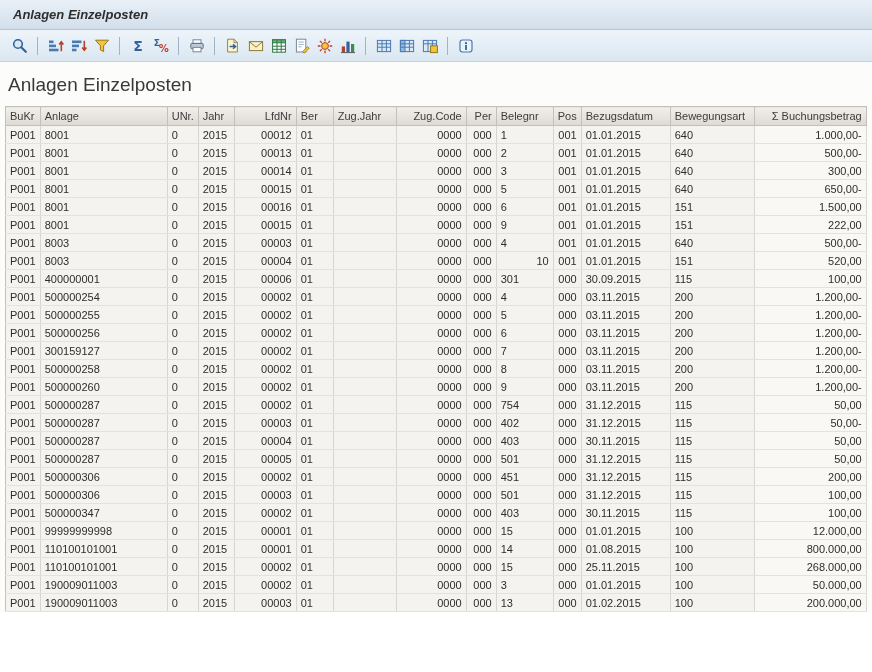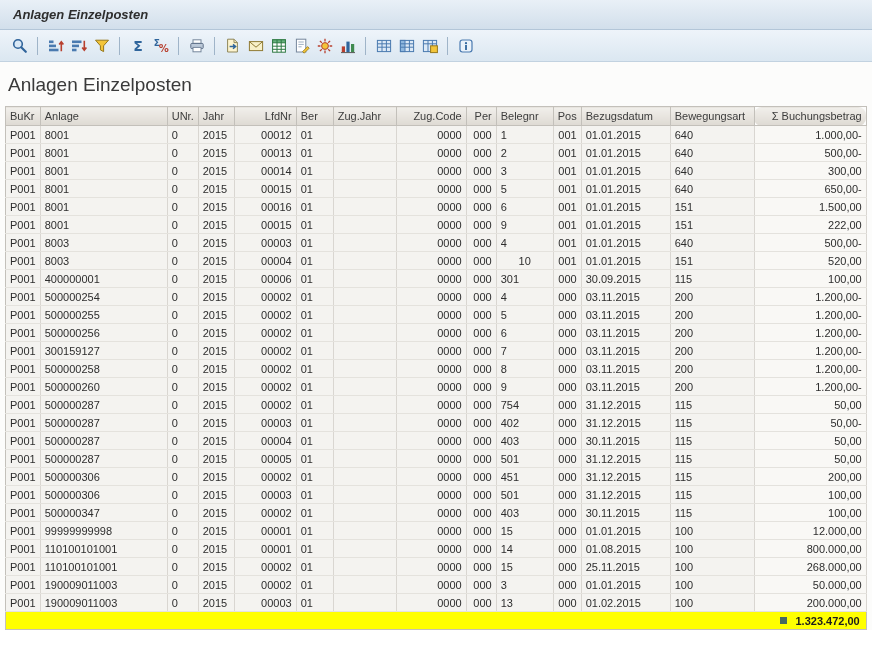--- a/index.html
+++ b/index.html
@@ -201,7 +201,7 @@
               <th style="text-align: right;">Pos</th>
               <th style="text-align: left;">Bezugsdatum</th>
               <th style="text-align: left;">Bewegungsart</th>
-              <th style="text-align: right; border-radius: 8px;">Σ Buchungsbetrag</th>
+              <th style="text-align: right;">Σ Buchungsbetrag</th>
             </tr>
           </thead>
         <tbody id="alv-body">

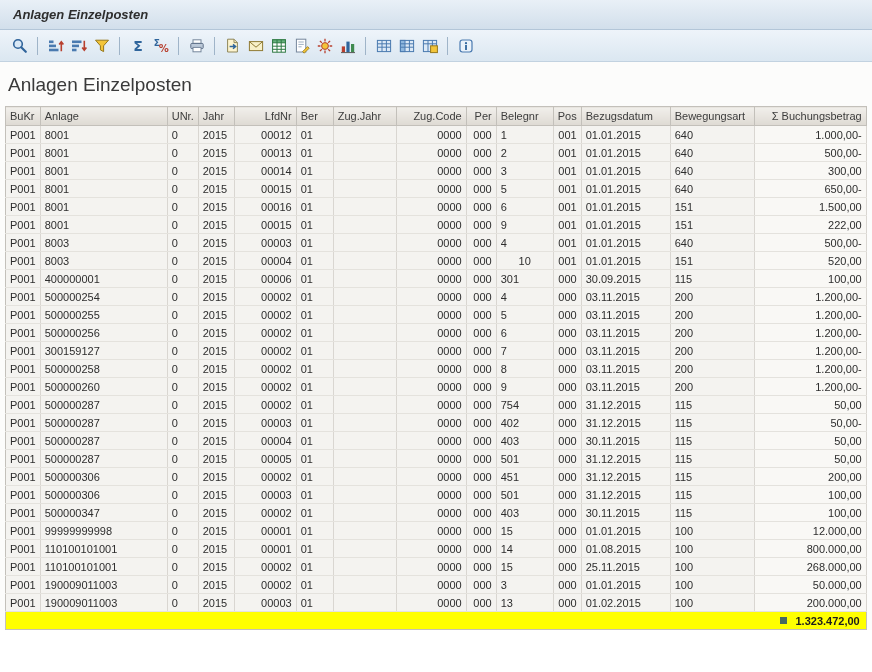--- a/index.html
+++ b/index.html
@@ -327,7 +327,7 @@
               <td style="text-align: left;"></td>
               <td style="text-align: right;">0000</td>
               <td style="text-align: right;">000</td>
-              <td style="text-align: center;">10</td>
+              <td style="text-align: right;">10</td>
               <td style="text-align: right;">001</td>
               <td style="text-align: left;">01.01.2015</td>
               <td style="text-align: left;">151</td>

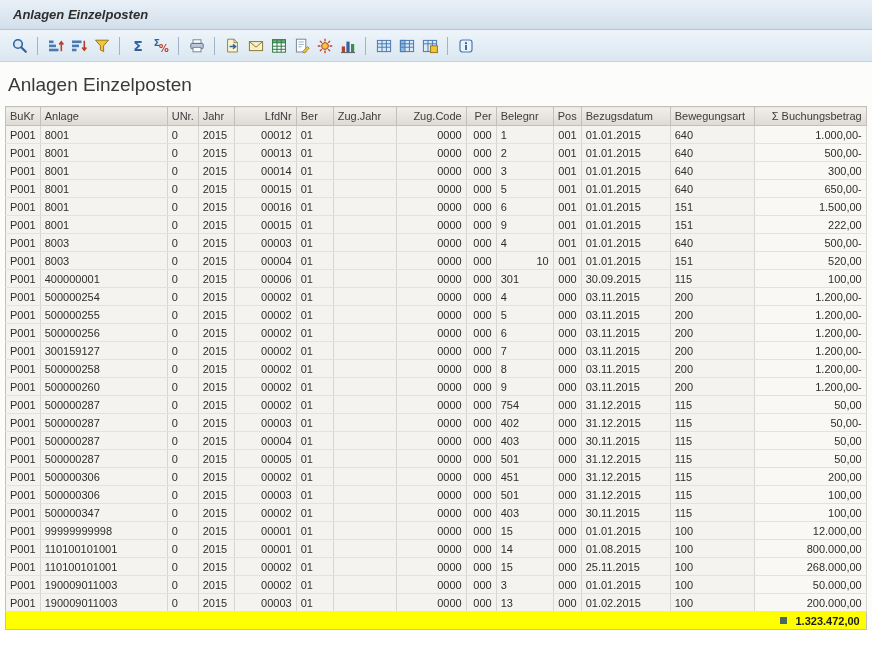--- a/index.html
+++ b/index.html
@@ -639,10 +639,6 @@
             </tr>
           </tbody>
       </table>
-      <div class="total-row">
-        <span class="total-bullet"></span>
-        <span class="total-value">1.323.472,00</span>
-      </div>
     </div>
   </div>
 </div>

